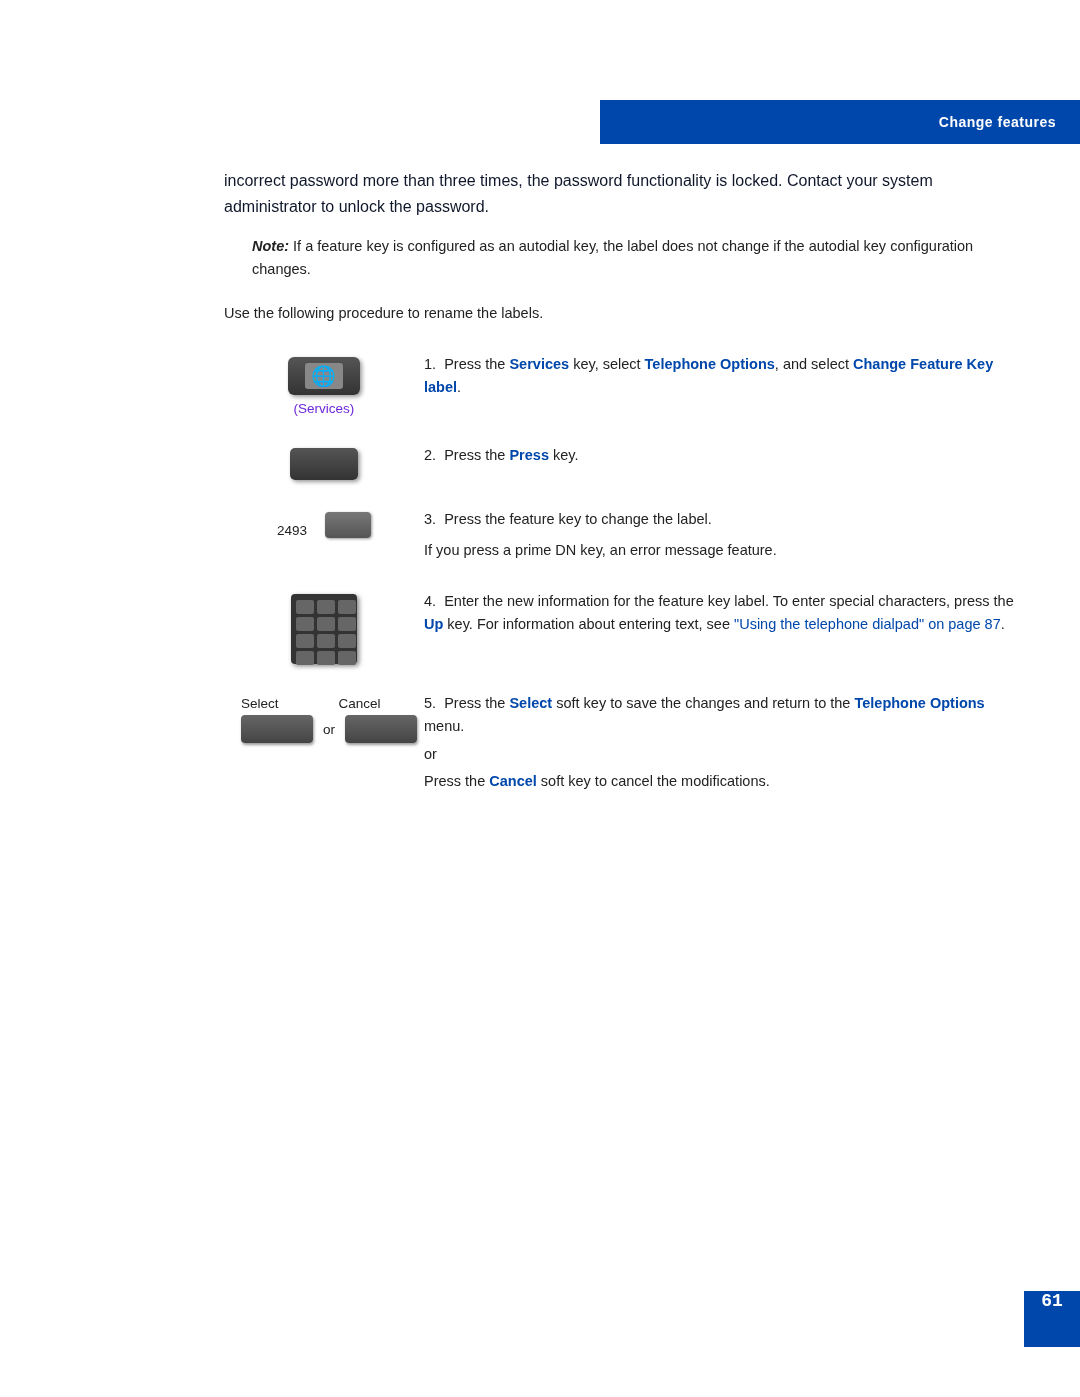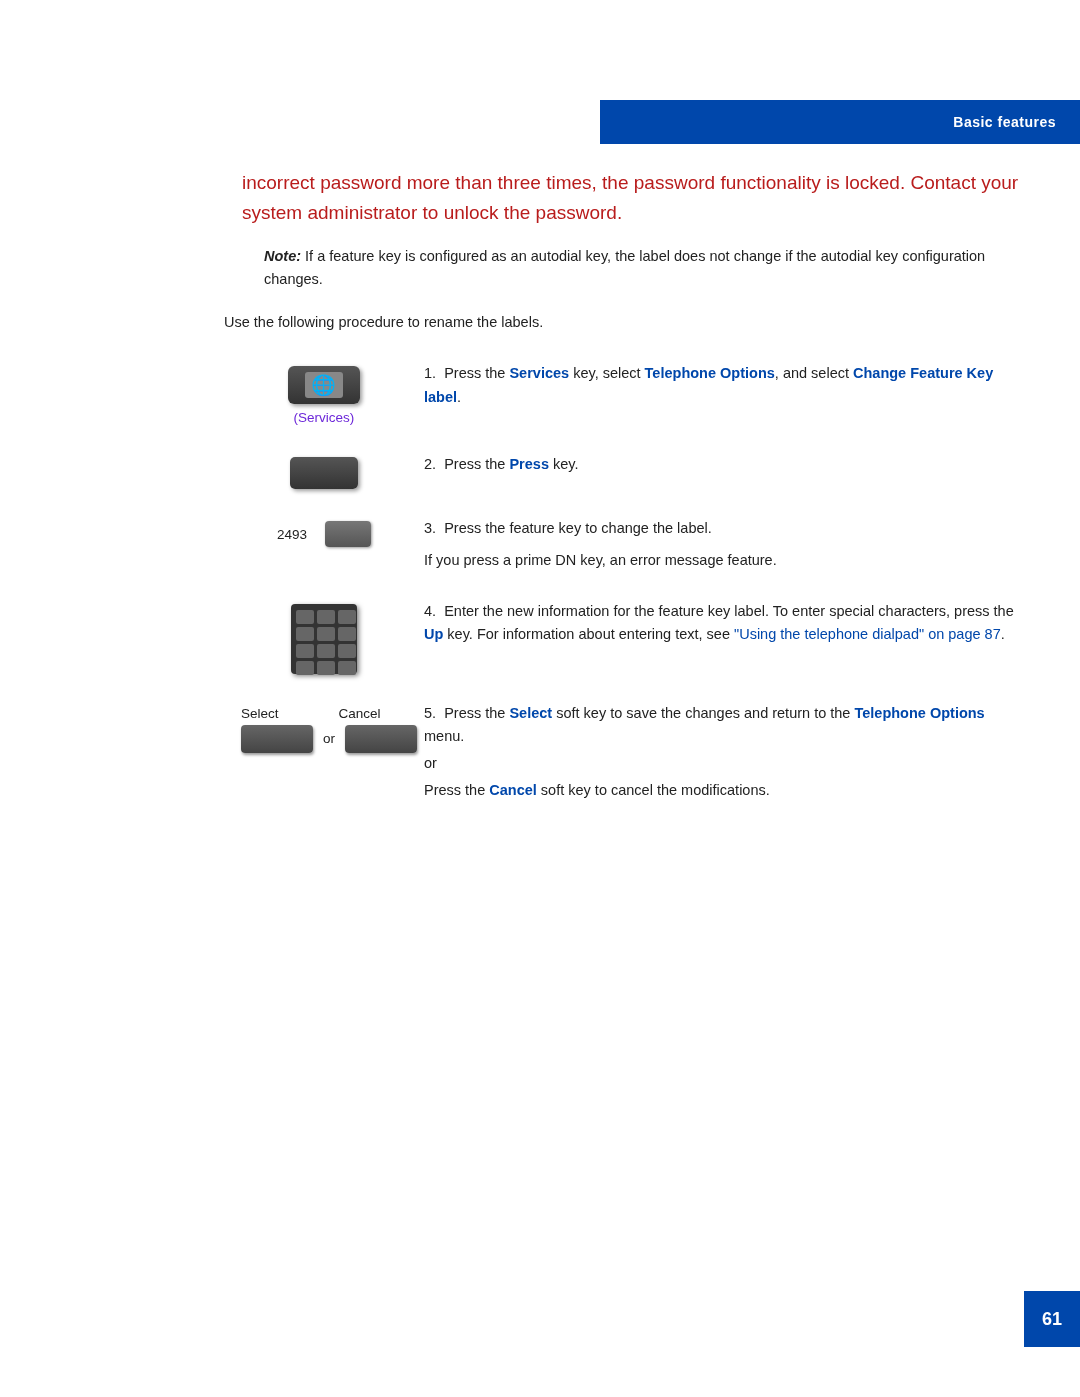--- a/index.html
+++ b/index.html
@@ -267,7 +267,7 @@
 <body>
 
 <div class="header-bar">
-  <span class="header-bar-title">Basic features</span>
+  <span class="header-bar-title">Change features</span>
 </div>
 
 <div class="content">

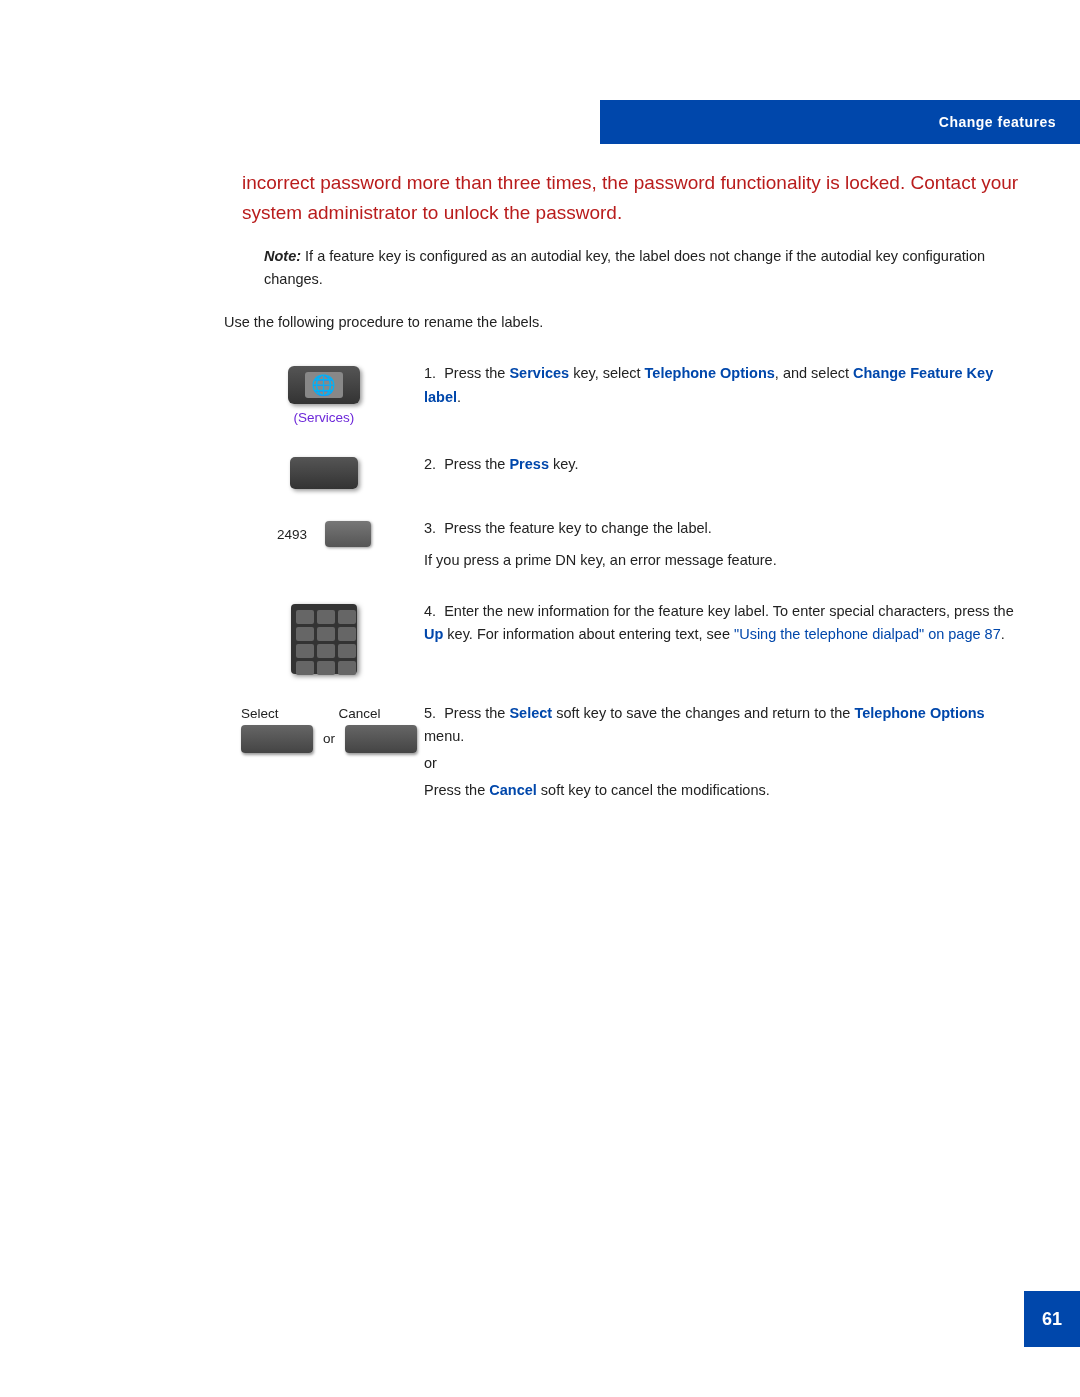--- a/index.html
+++ b/index.html
@@ -45,11 +45,10 @@
 
     
     .intro-text {
-      font-size: 19px;
-      line-height: 1.6;
-      color: #b91c1c;
+      font-size: 16px;
+      line-height: 1.6;
+      color: #0f172a;
       margin-bottom: 16px;
-      margin-left: 18px;
     }
 
     

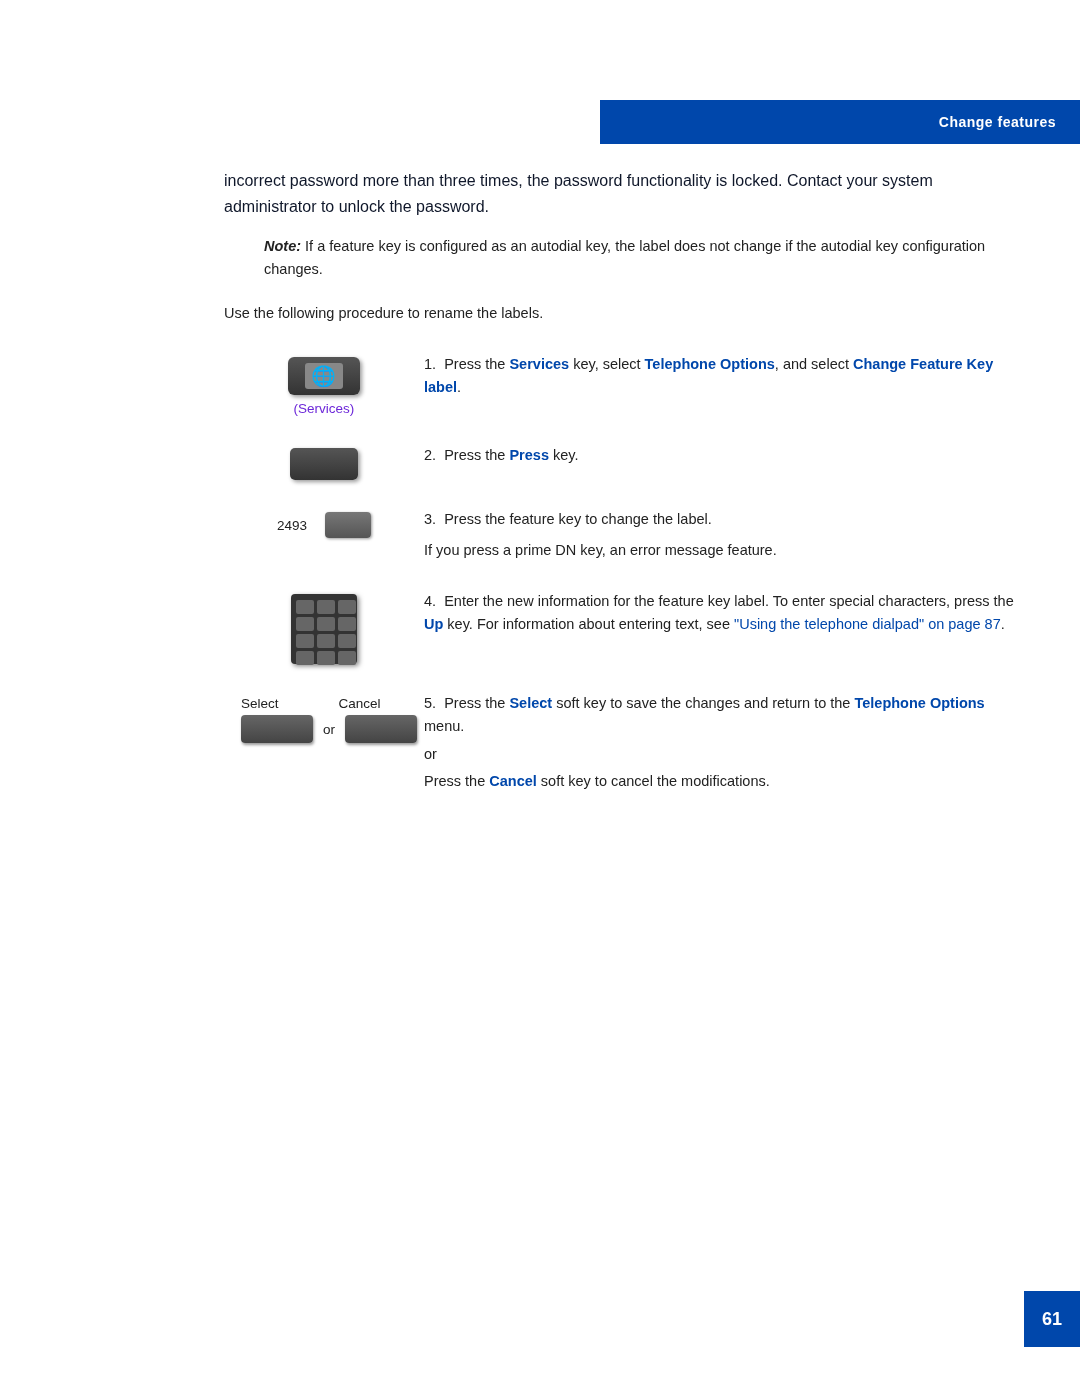--- a/index.html
+++ b/index.html
@@ -53,7 +53,7 @@
 
     
     .note-block {
-      margin-left: 40px;
+      margin-left: 28px;
       margin-bottom: 20px;
       font-size: 14.5px;
       line-height: 1.6;

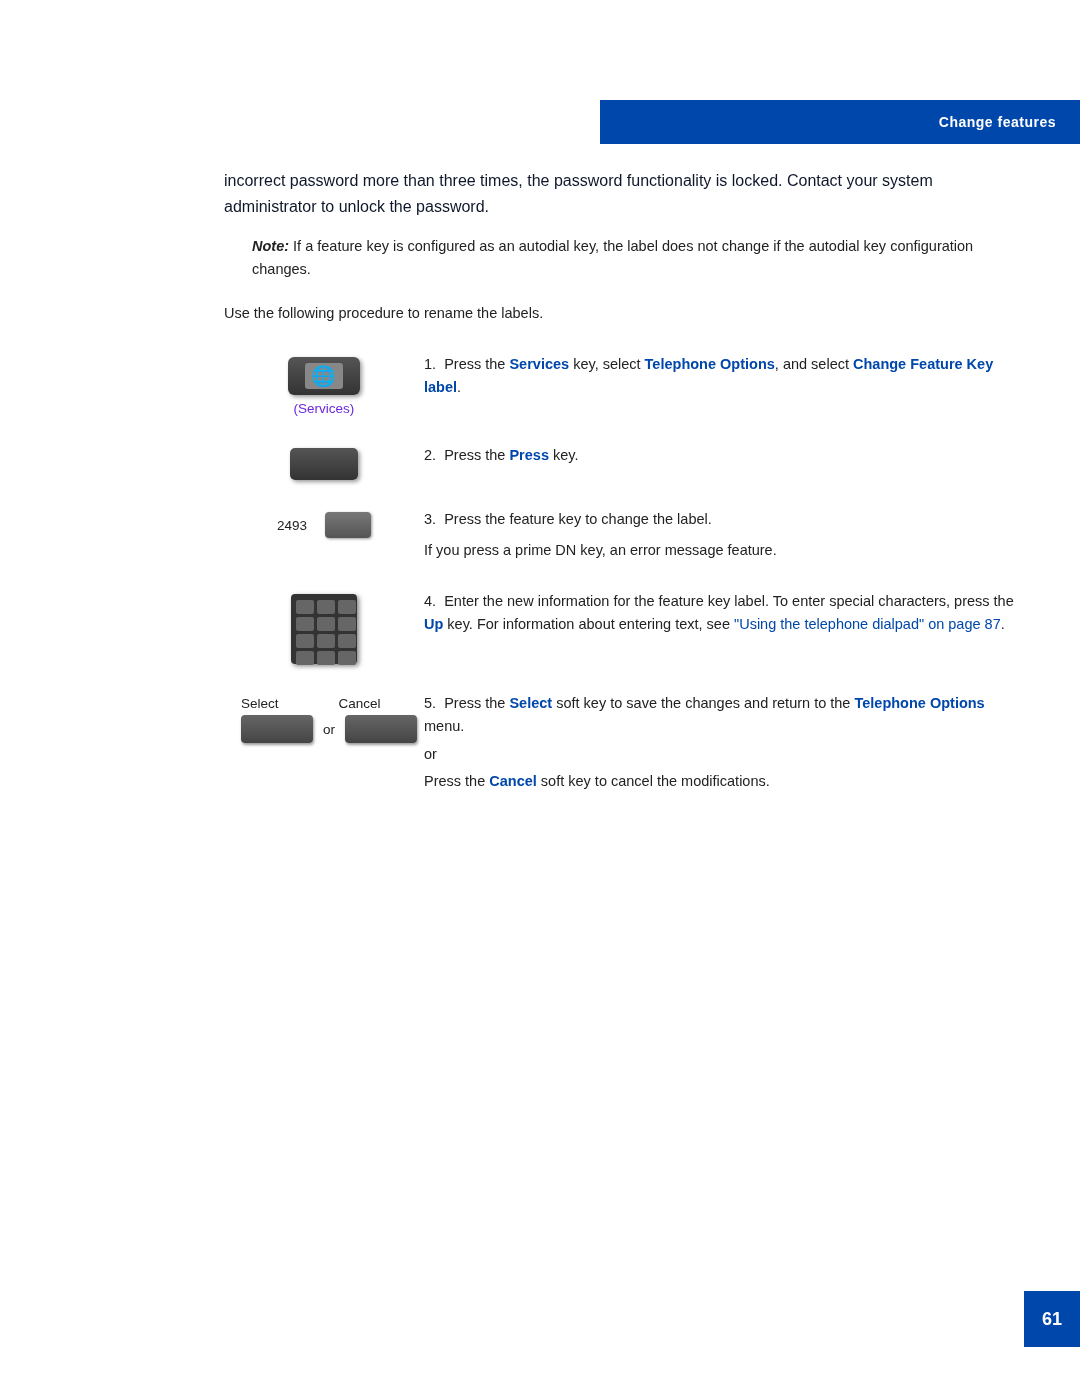--- a/index.html
+++ b/index.html
@@ -226,7 +226,7 @@
 
     .step-icon-row {
       display: flex;
-      align-items: flex-start;
+      align-items: flex-end;
       gap: 8px;
     }
 

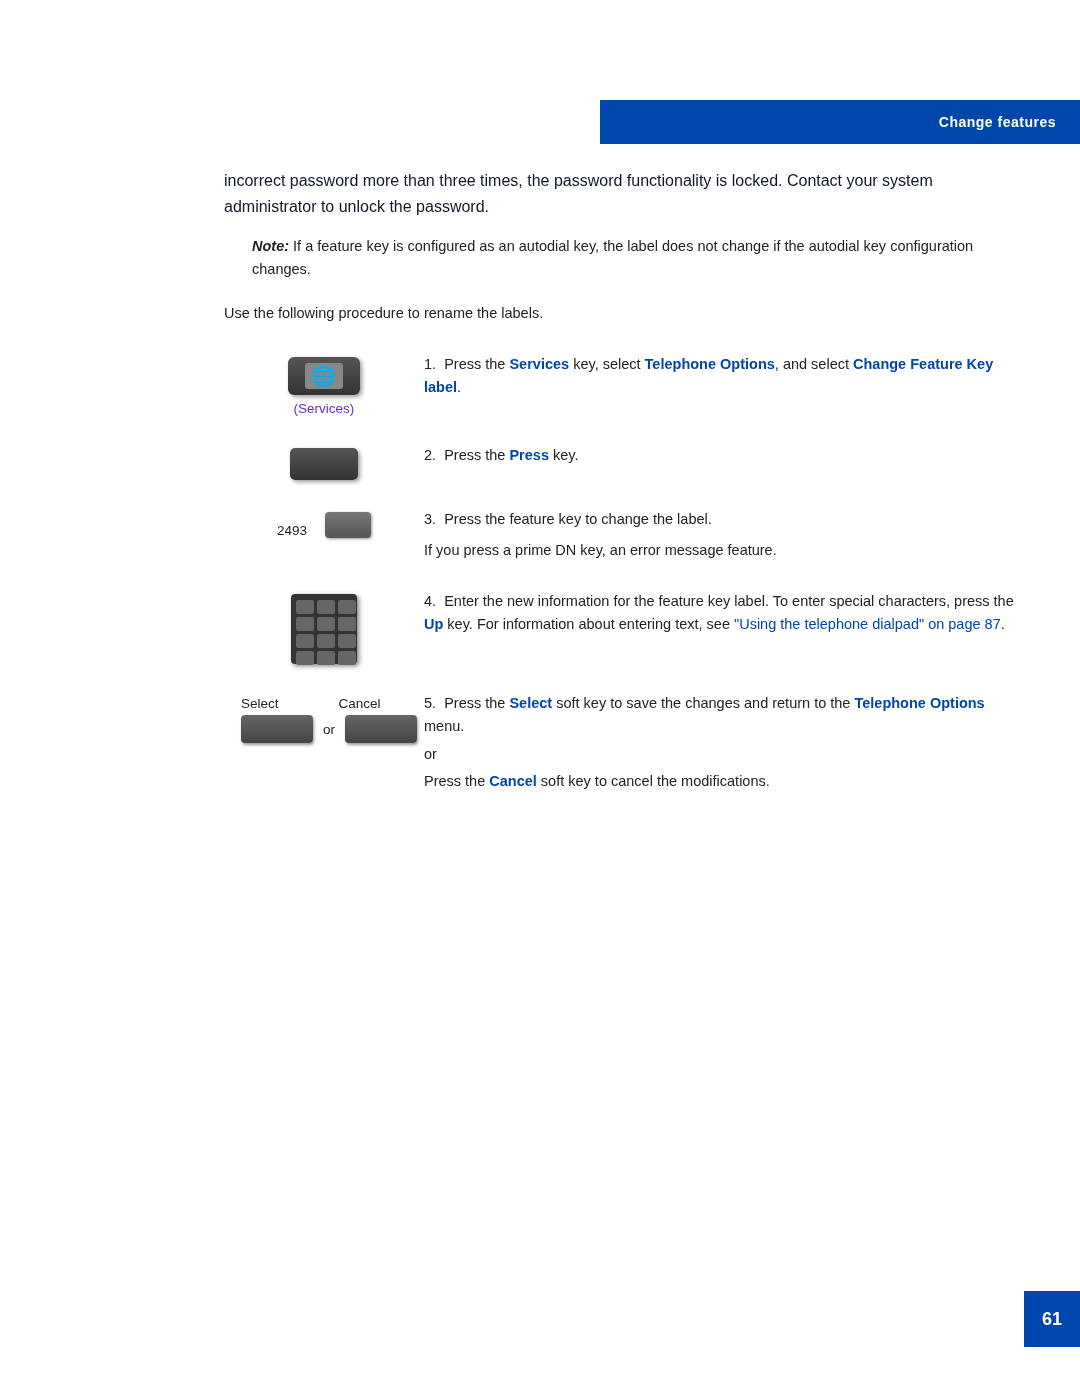--- a/index.html
+++ b/index.html
@@ -239,8 +239,8 @@
       height: 56px;
       background: #0047AB;
       display: flex;
-      align-items: center;
       justify-content: center;
+      font-family: Liberation Mono, monospace;
     }
 
     .page-number {

